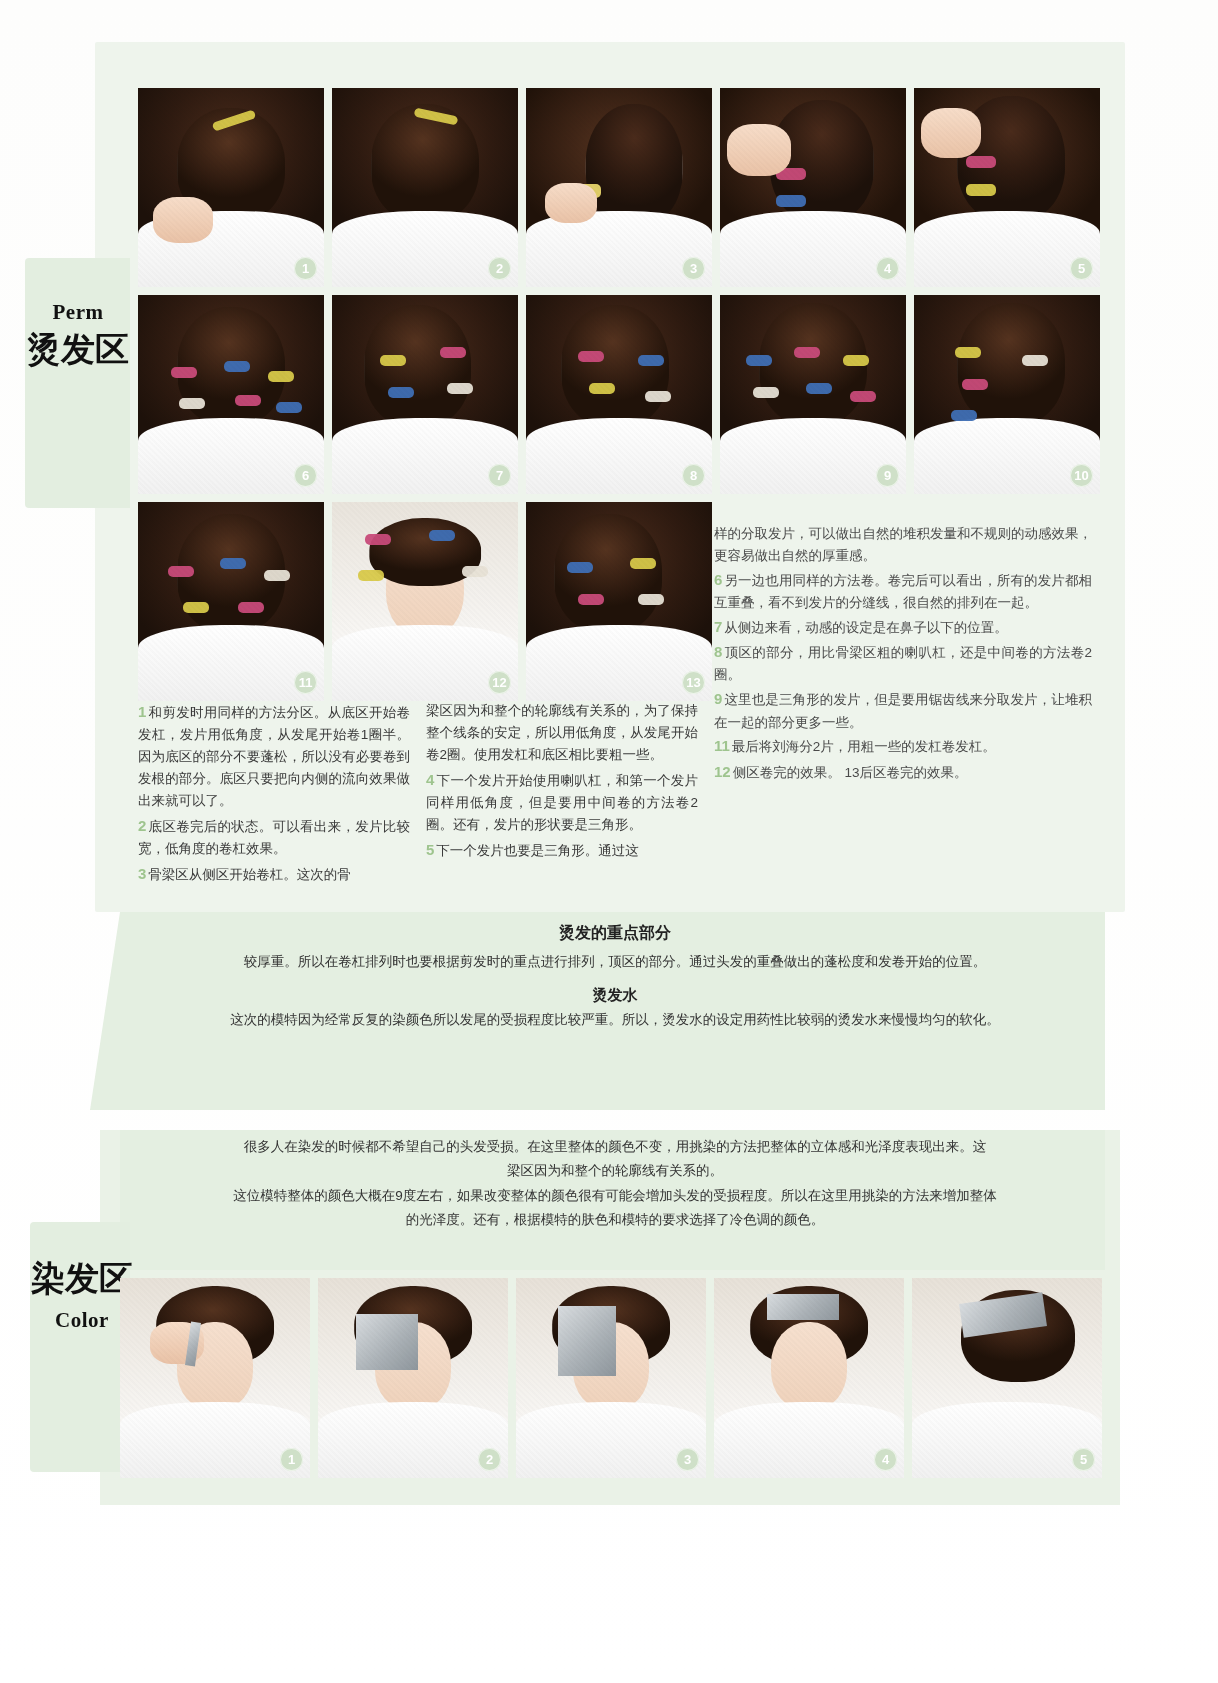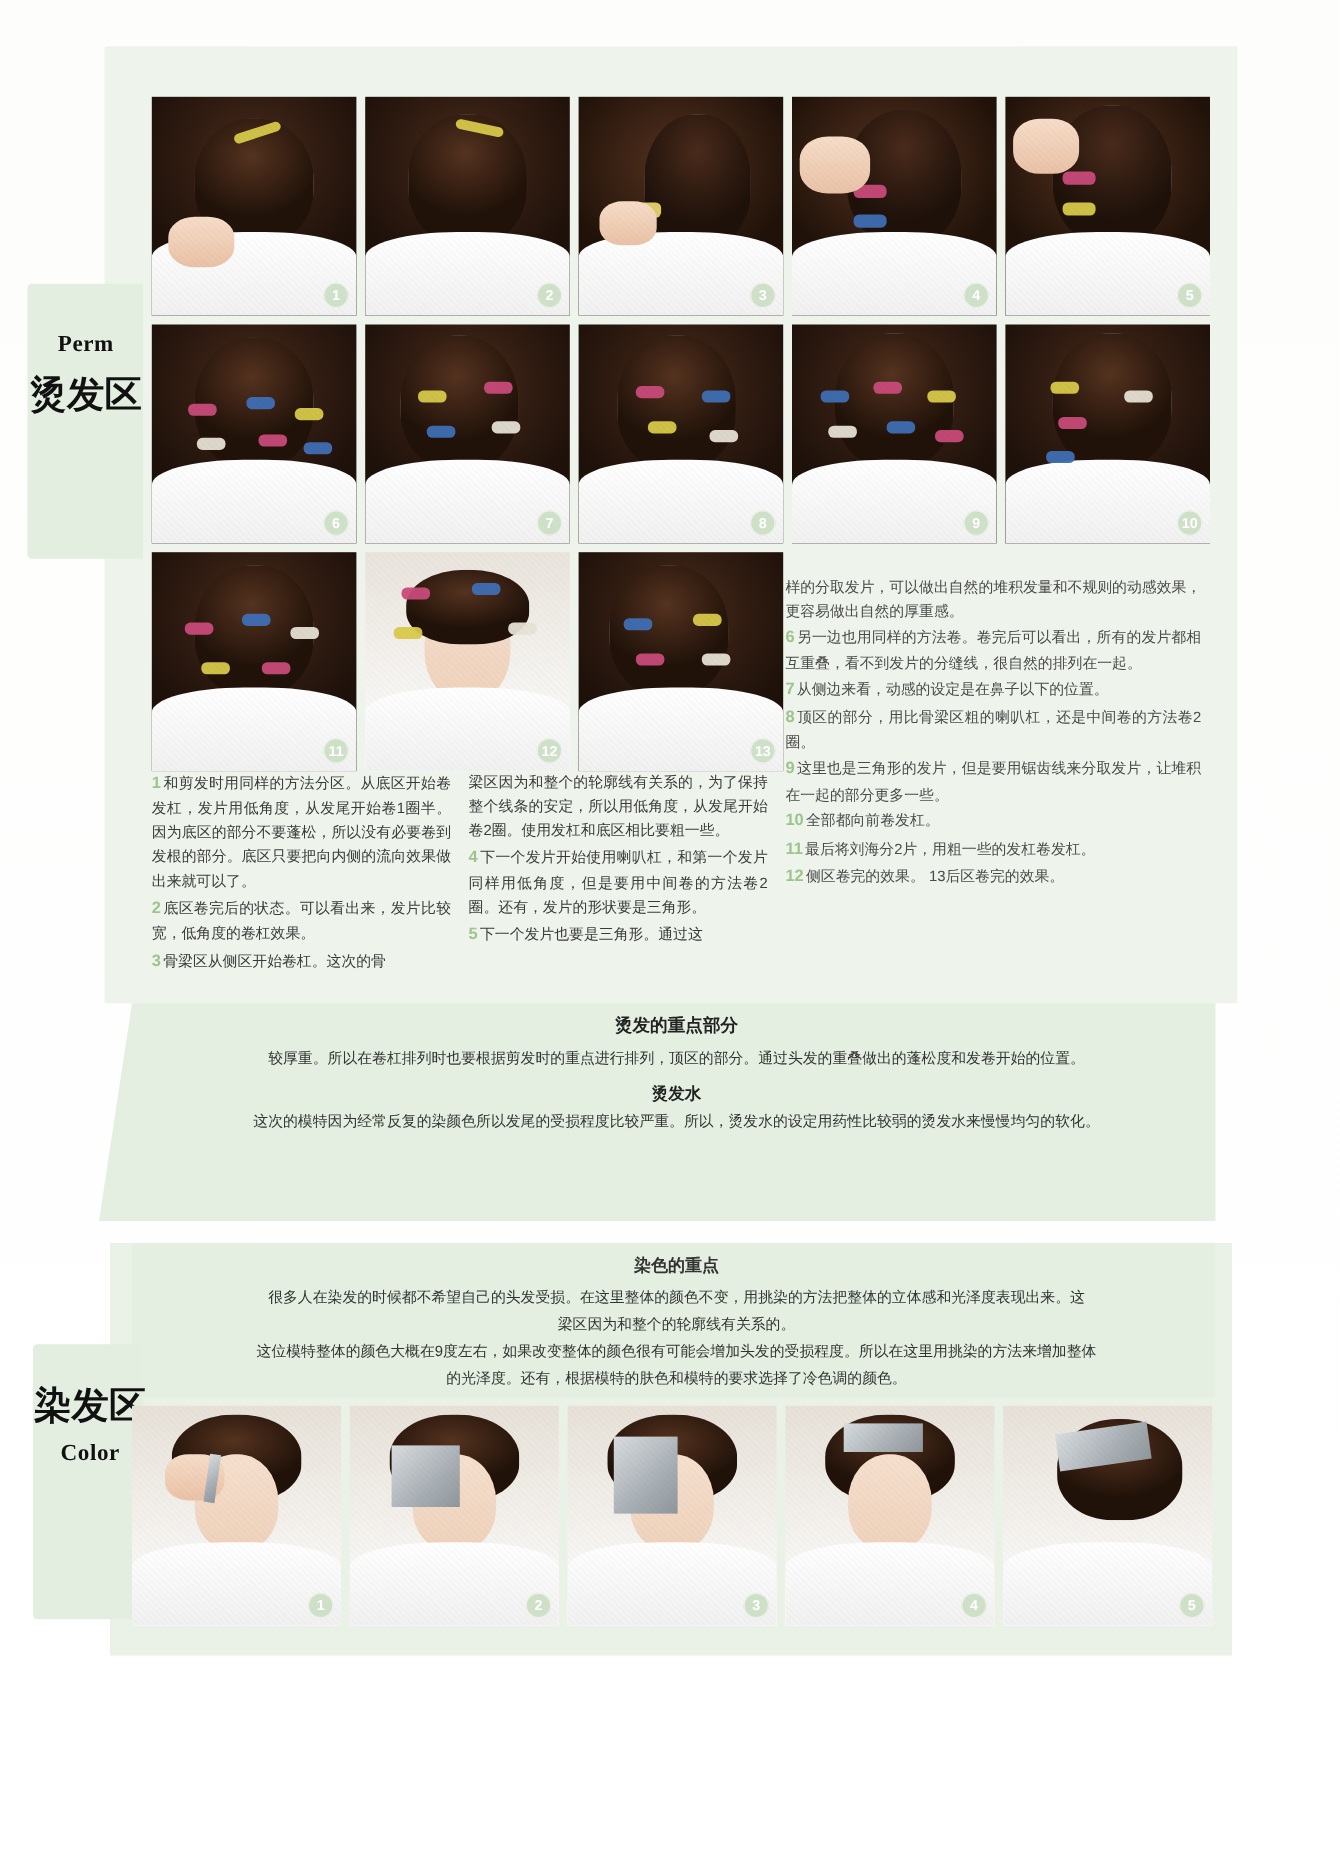--- a/index.html
+++ b/index.html
@@ -60,7 +60,7 @@
     font-weight:bold;font-size:21px;letter-spacing:.5px;
   }
   .side-label .cn{
-    font-size:34px;font-weight:bold;line-height:1.18;margin-top:14px;
+    font-size:34px;font-weight:bold;line-height:1.18;margin-top:4px;
   }
   #perm-side{left:22px;top:300px;width:112px;}
   #color-side{left:28px;top:1258px;width:108px;}

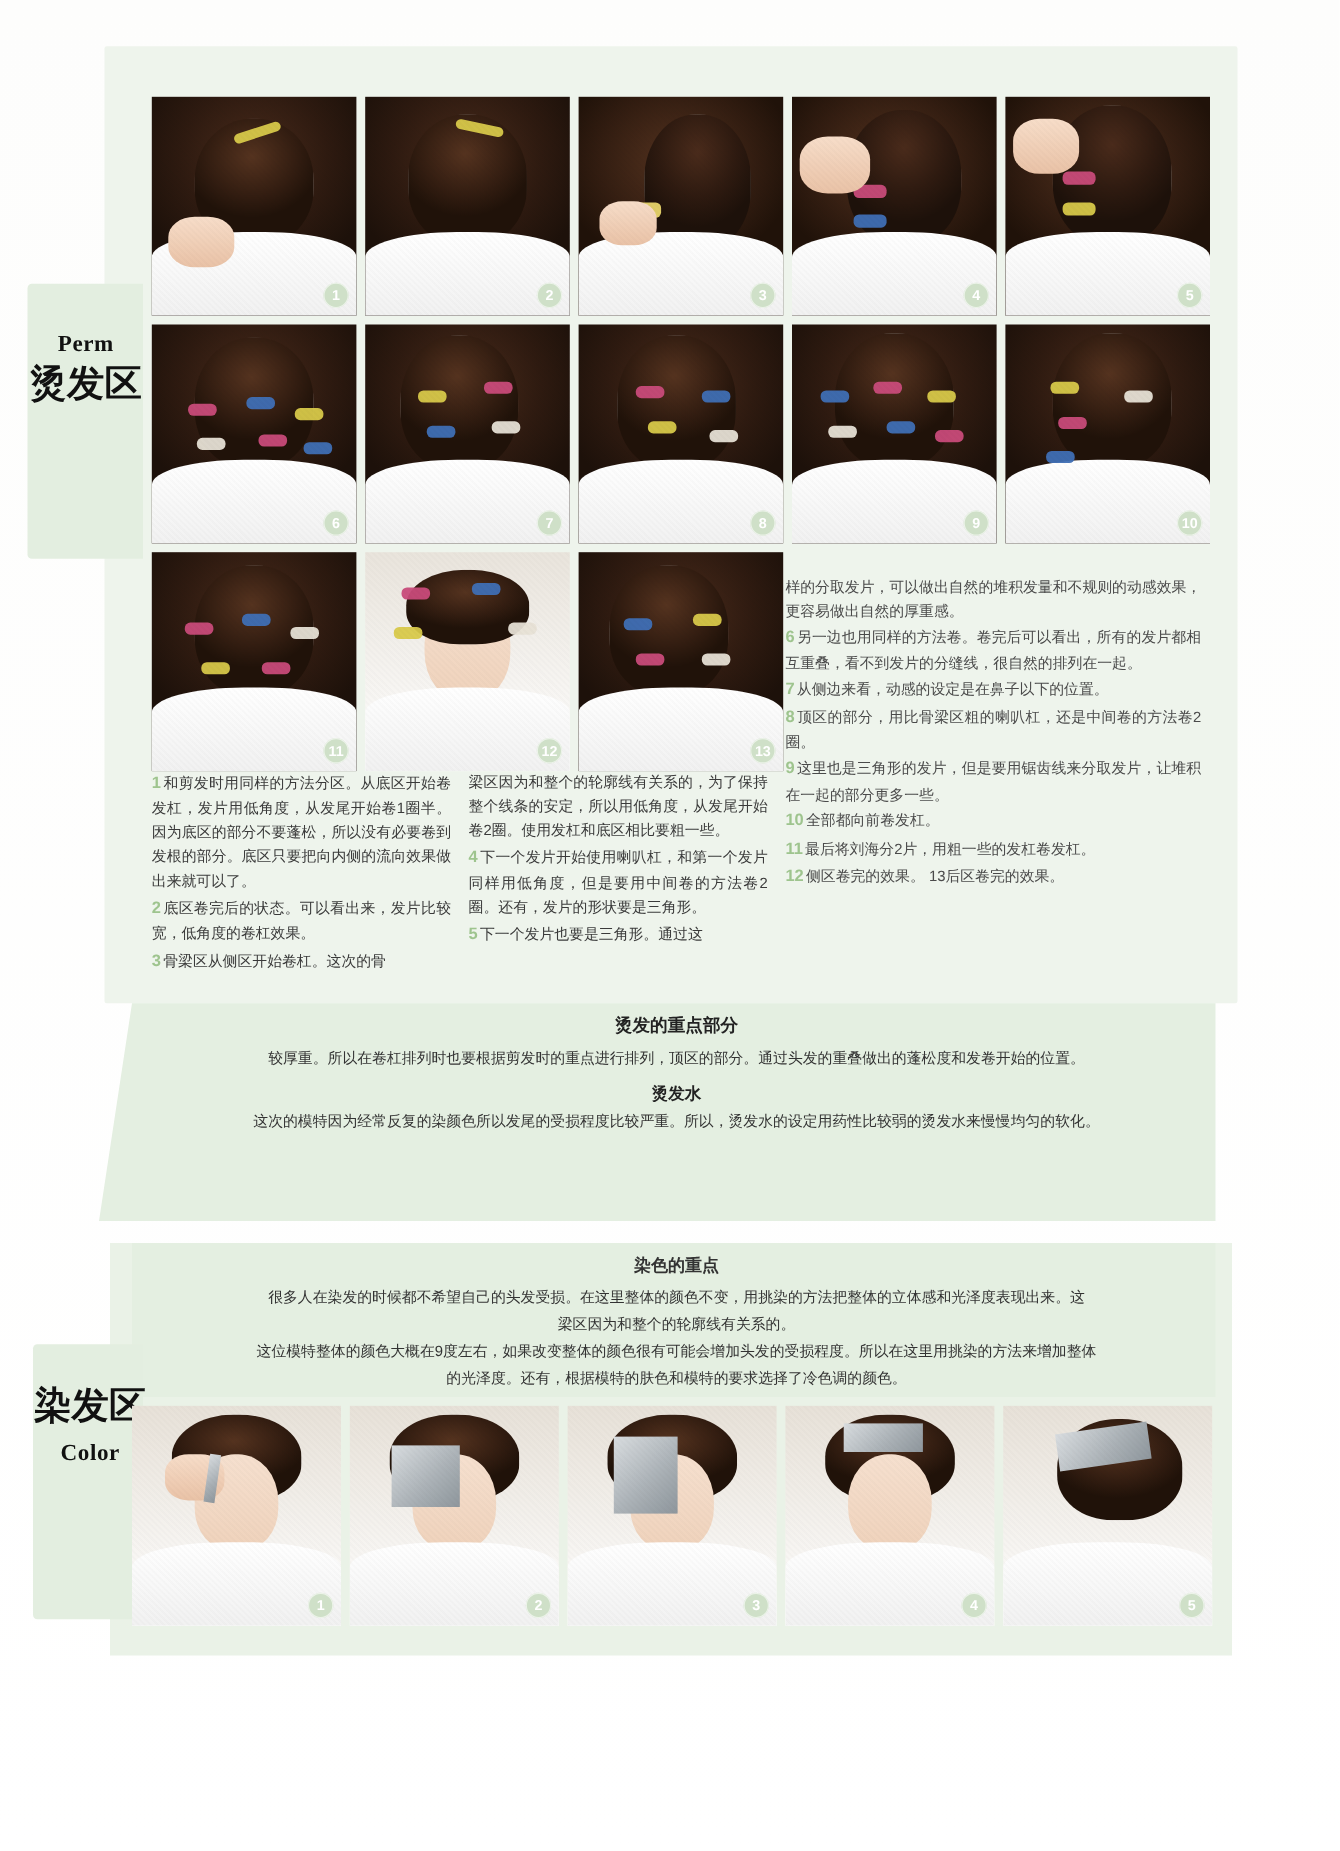--- a/index.html
+++ b/index.html
@@ -329,7 +329,6 @@
     <p><span class="num">7</span><span>从侧边来看，动感的设定是在鼻子以下的位置。</span></p>
     <p><span class="num">8</span><span>顶区的部分，用比骨梁区粗的喇叭杠，还是中间卷的方法卷2圈。</span></p>
     <p><span class="num">9</span><span>这里也是三角形的发片，但是要用锯齿线来分取发片，让堆积在一起的部分更多一些。</span></p>
-    <p><span class="num">10</span><span>全部都向前卷发杠。</span></p>
     <p><span class="num">11</span><span>最后将刘海分2片，用粗一些的发杠卷发杠。</span></p>
     <p><span class="num">12</span><span>侧区卷完的效果。  13后区卷完的效果。</span></p>
   </div>

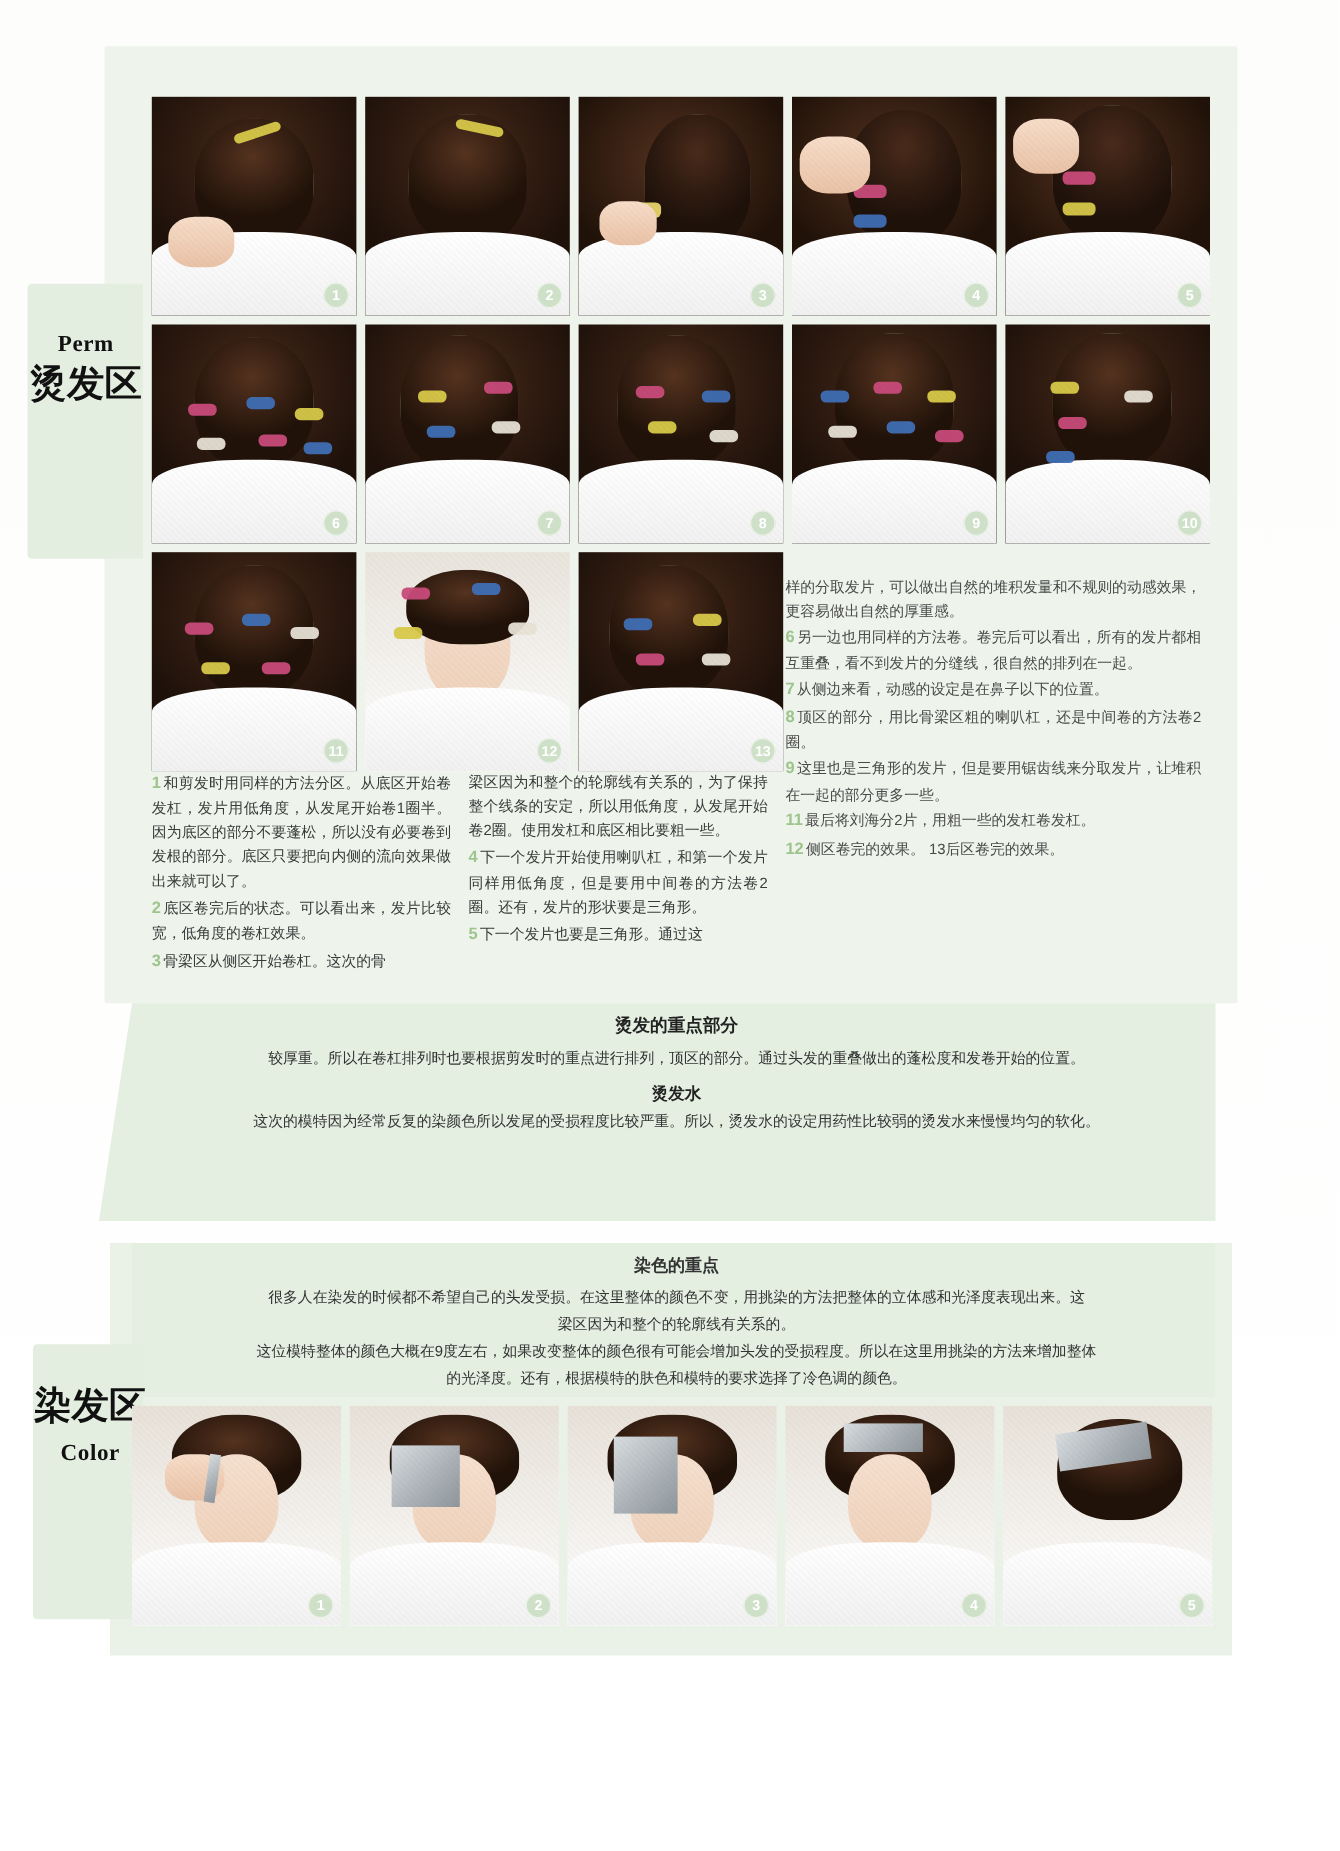--- a/index.html
+++ b/index.html
@@ -354,7 +354,6 @@
 </div>
 
 <div class="color-inner">
-  <div class="t">染色的重点</div>
   <p>很多人在染发的时候都不希望自己的头发受损。在这里整体的颜色不变，用挑染的方法把整体的立体感和光泽度表现出来。这</p>
   <p>梁区因为和整个的轮廓线有关系的。</p>
   <p>这位模特整体的颜色大概在9度左右，如果改变整体的颜色很有可能会增加头发的受损程度。所以在这里用挑染的方法来增加整体</p>

